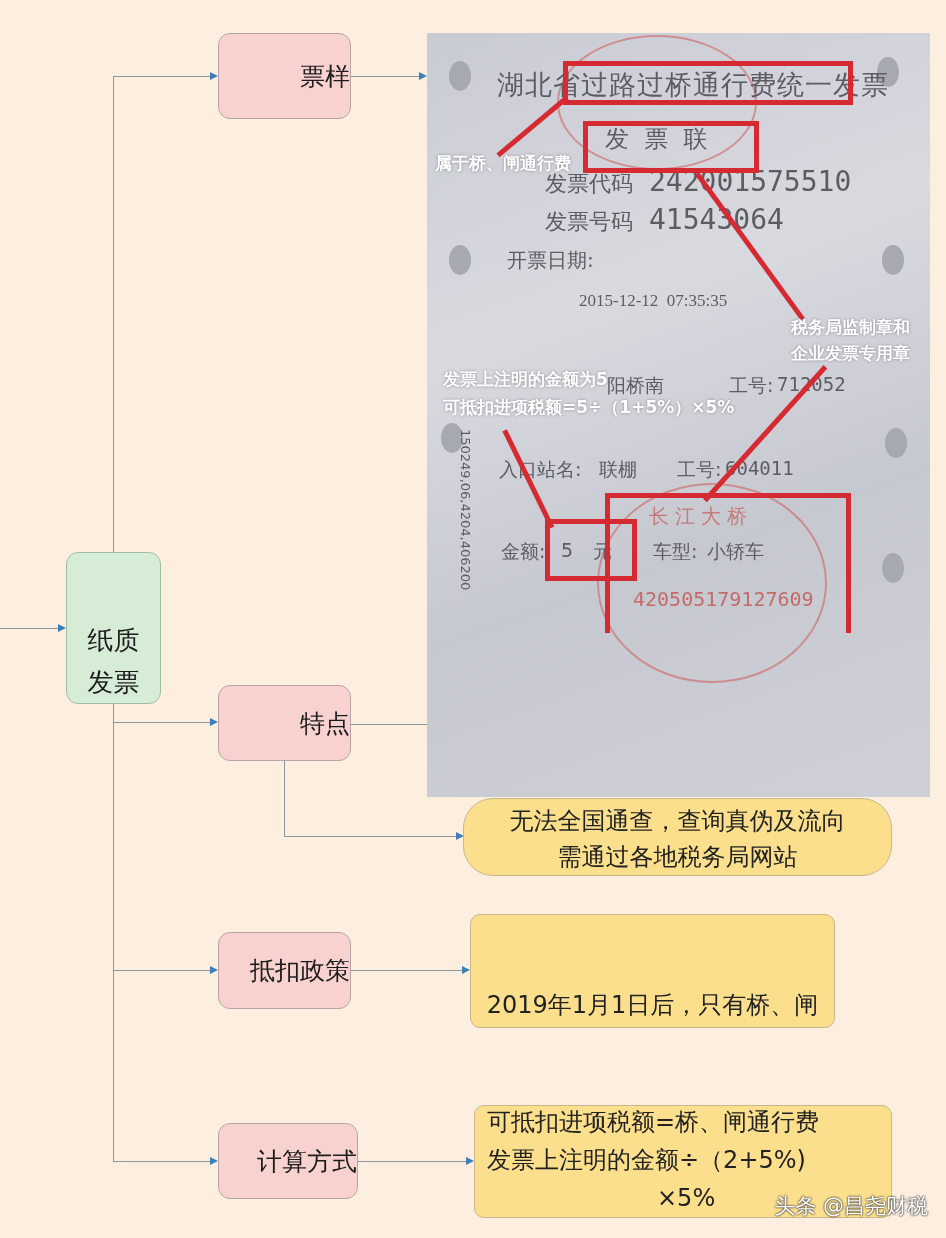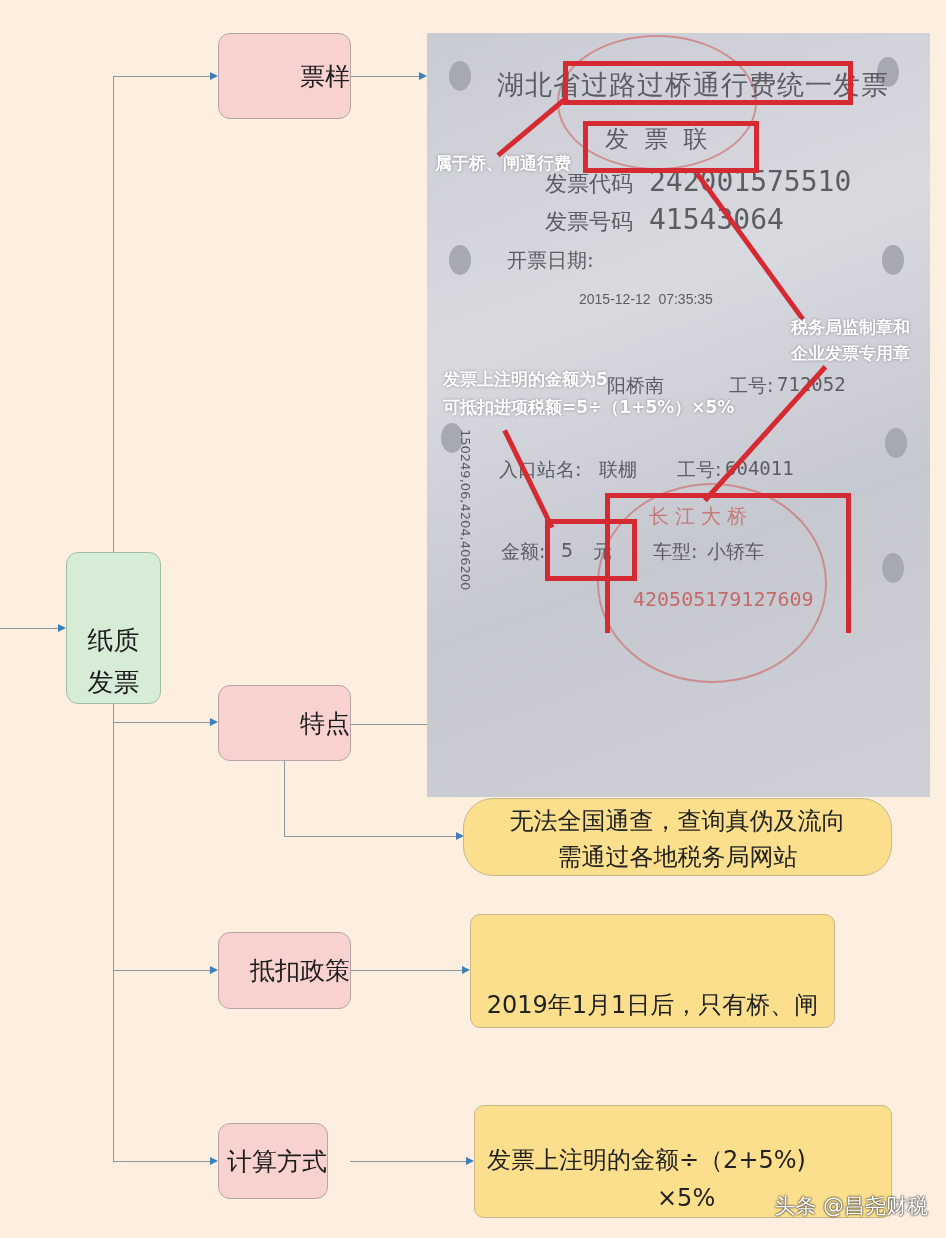--- a/index.html
+++ b/index.html
@@ -113,7 +113,7 @@
   <div class="ptext" style="left:118px; top:174px; font-size:22px;">发票号码</div>
   <div class="ptext" style="left:222px; top:170px; font-size:28px; font-family:'DejaVu Sans Mono', monospace;">41543064</div>
   <div class="ptext" style="left:80px; top:214px; font-size:20px;">开票日期:</div>
-  <div class="ptext" style="left:152px; top:258px; font-size:14px; font-family:Liberation Sans, sans-serif; white-space:pre;">2015-12-12  07:35:35</div>
+  <div class="ptext" style="left:152px; top:258px; font-size:17px; font-family:Liberation Serif, serif; white-space:pre;">2015-12-12  07:35:35</div>
   <div class="ptext" style="left:180px; top:340px; font-size:19px;">阳桥南</div>
   <div class="ptext" style="left:302px; top:340px; font-size:19px;">工号:</div>
   <div class="ptext" style="left:350px; top:340px; font-size:19px; font-family:'DejaVu Sans Mono', monospace;">712052</div>

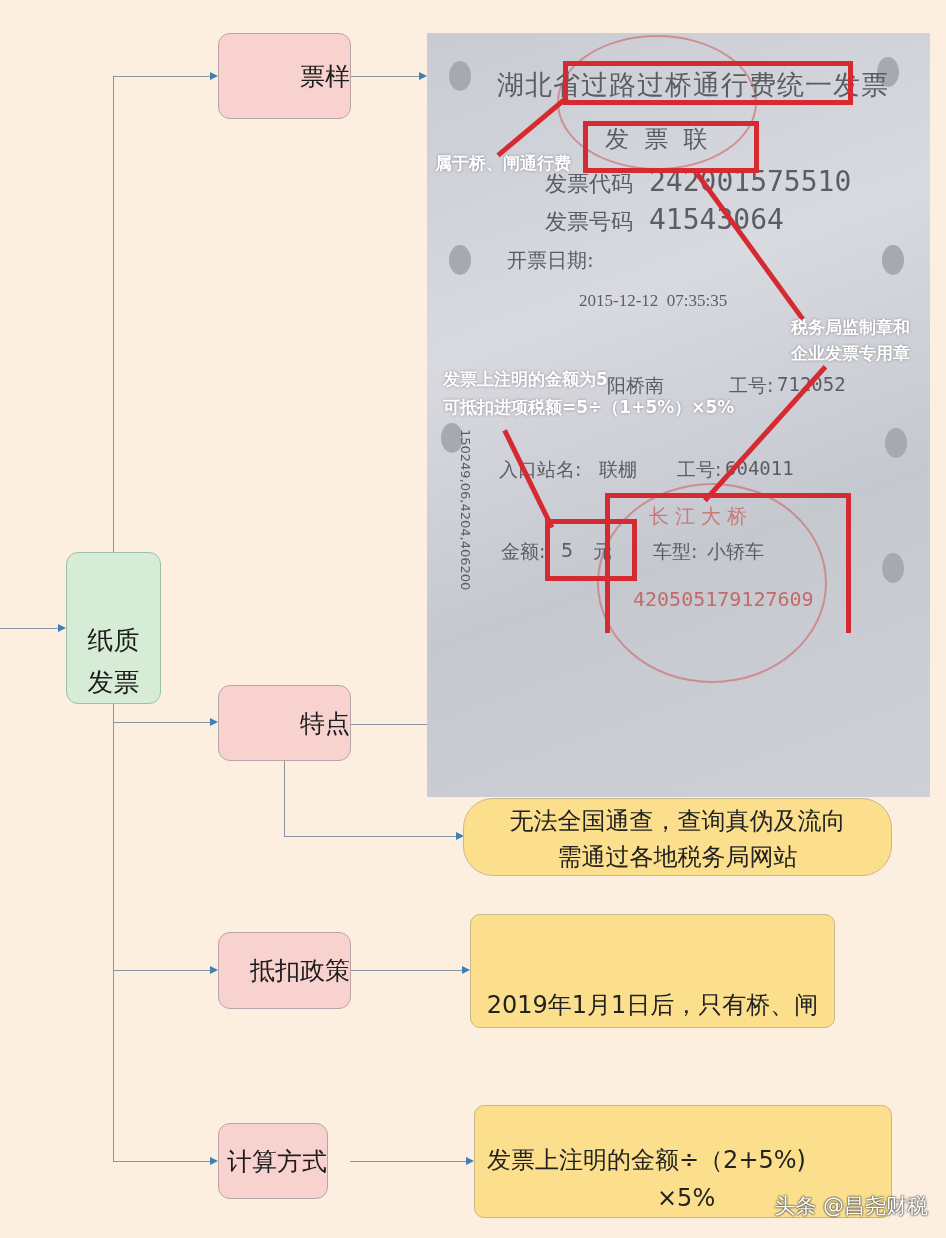--- a/index.html
+++ b/index.html
@@ -89,6 +89,7 @@
 </div>
 
 <div class="node node-yellow rect-y" style="left:474px; top:1105px; width:418px; height:113px; line-height:38px; align-items:flex-start; padding-left:12px;">
+  <span>可抵扣进项税额=桥、闸通行费</span>
   <span>发票上注明的金额÷（2+5%)</span>
   <span style="padding-left:170px;">×5%</span>
 </div>

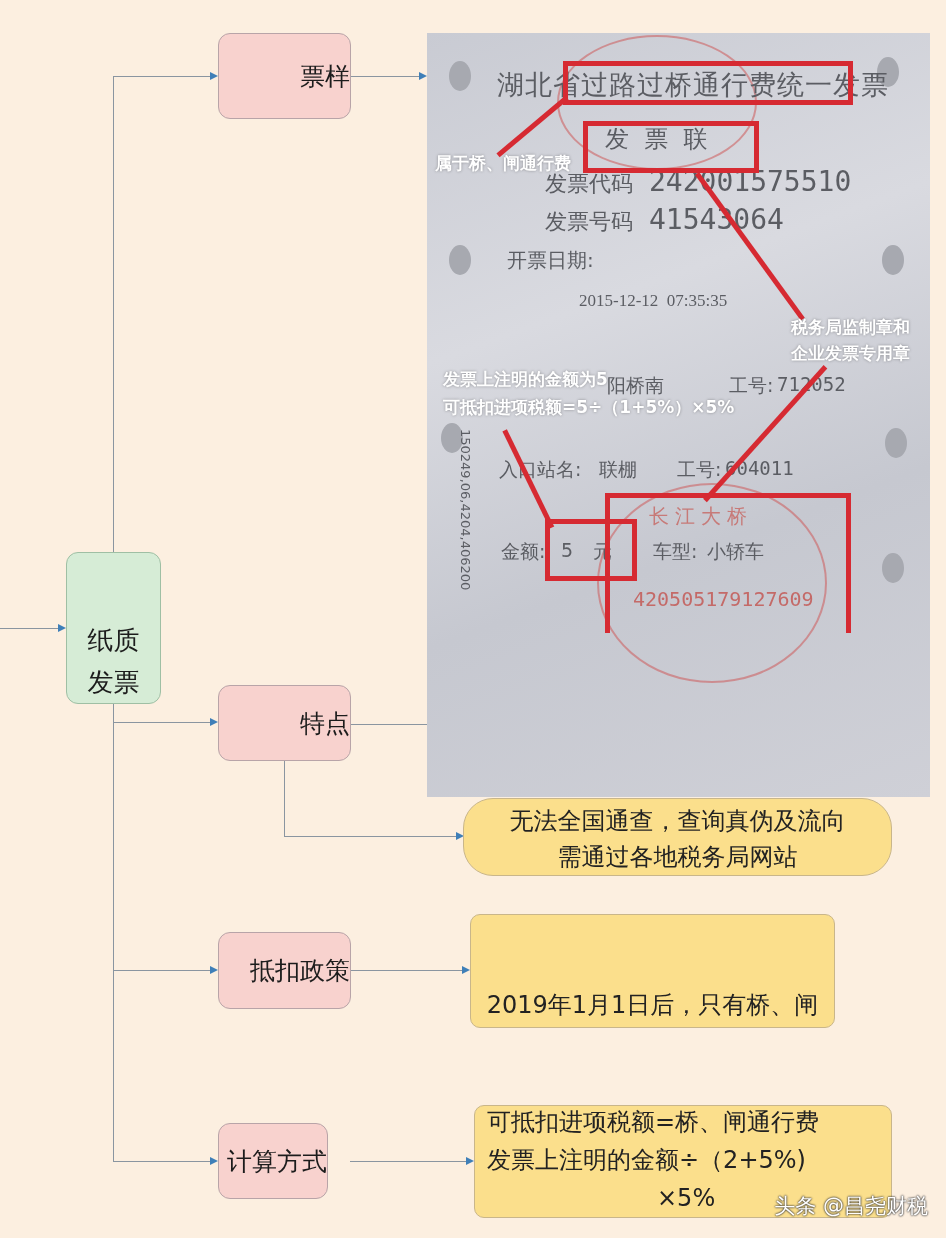--- a/index.html
+++ b/index.html
@@ -71,7 +71,7 @@
   <span>抵扣政策</span>
 </div>
 
-<div class="node node-pink" style="left:218px; top:1123px; width:110px; height:76px;">
+<div class="node node-pink" style="left:218px; top:1123px; width:140px; height:76px;">
   <span>计算方式</span>
 </div>
 

